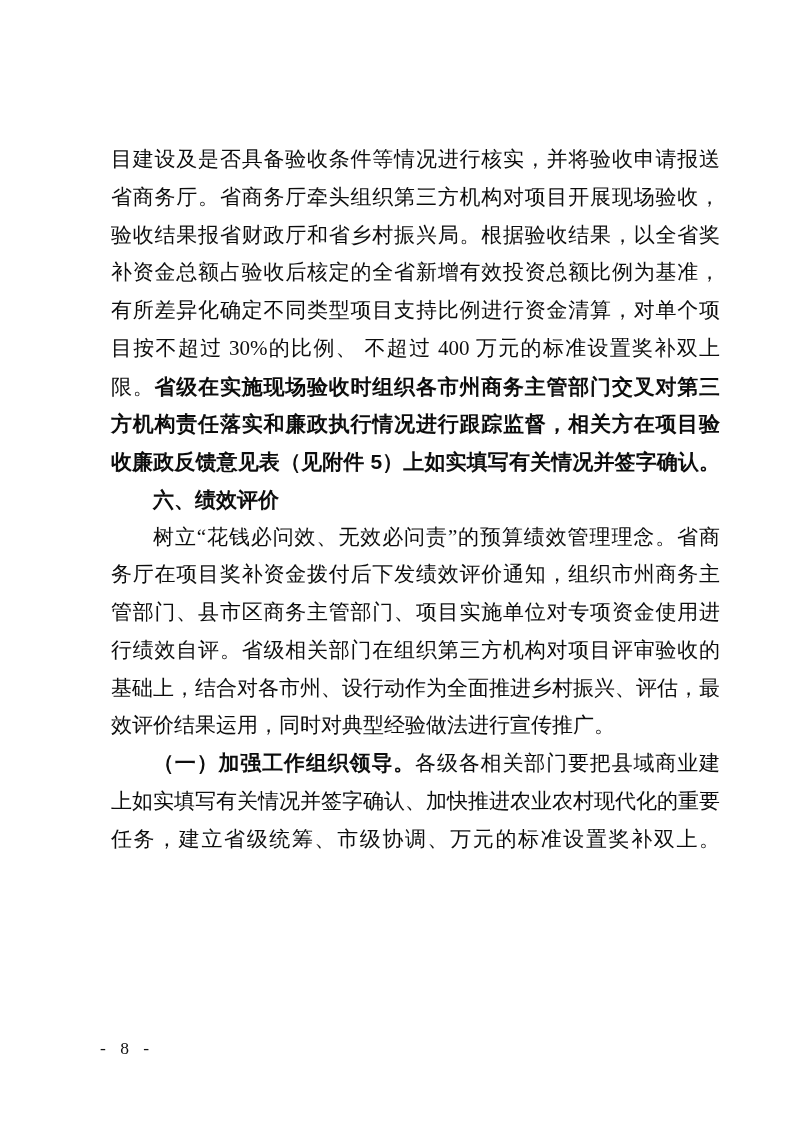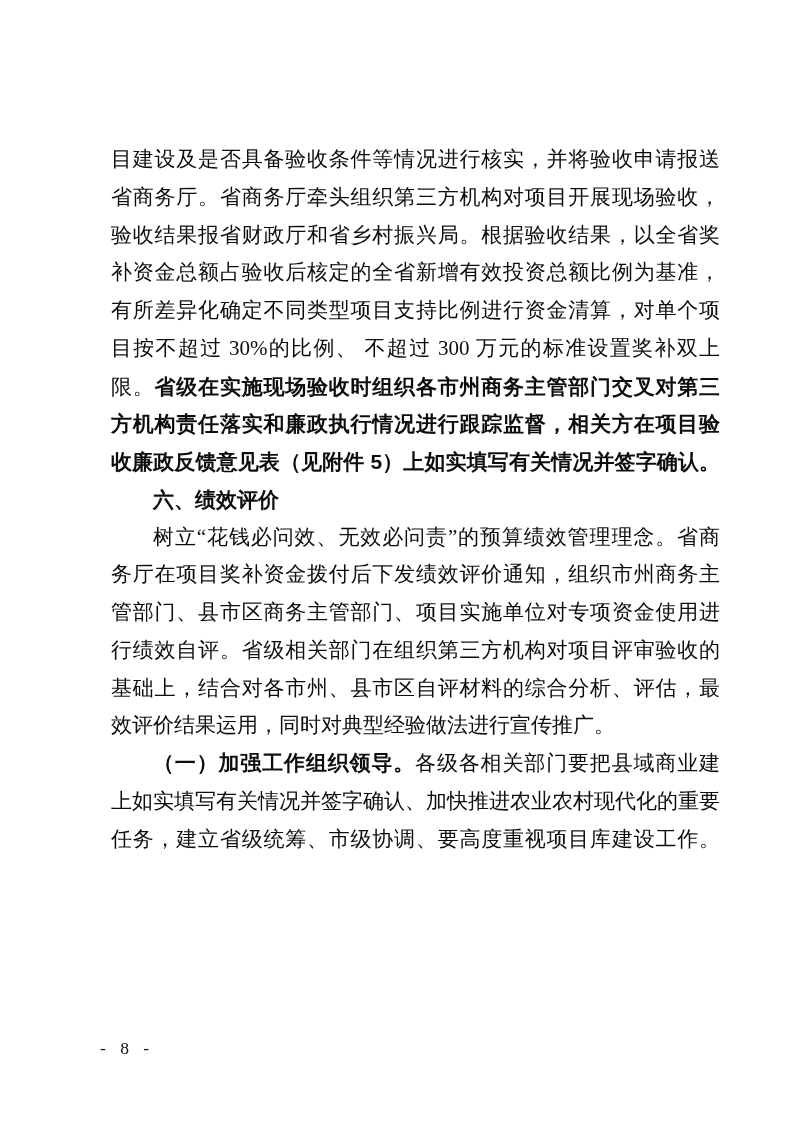--- a/index.html
+++ b/index.html
@@ -73,7 +73,7 @@
         <div class="line"><span>验收结果报省财政厅和省乡村振兴局。根据验收结果，以全省奖</span></div>
         <div class="line"><span>补资金总额占验收后核定的全省新增有效投资总额比例为基准，</span></div>
         <div class="line"><span>有所差异化确定不同类型项目支持比例进行资金清算，对单个项</span></div>
-        <div class="line"><span>目按不超过 30%的比例、 不超过 300 万元的标准设置奖补双上</span></div>
+        <div class="line"><span>目按不超过 30%的比例、 不超过 400 万元的标准设置奖补双上</span></div>
         <div class="line"><span>限。</span><span class="hei">省级在实施现场验收时组织各市州商务主管部门交叉对第三</span></div>
         <div class="line"><span class="hei">方机构责任落实和廉政执行情况进行跟踪监督，相关方在项目验</span></div>
         <div class="line"><span class="hei">收廉政反馈意见表（见附件 5）上如实填写有关情况并签字确认。</span></div>

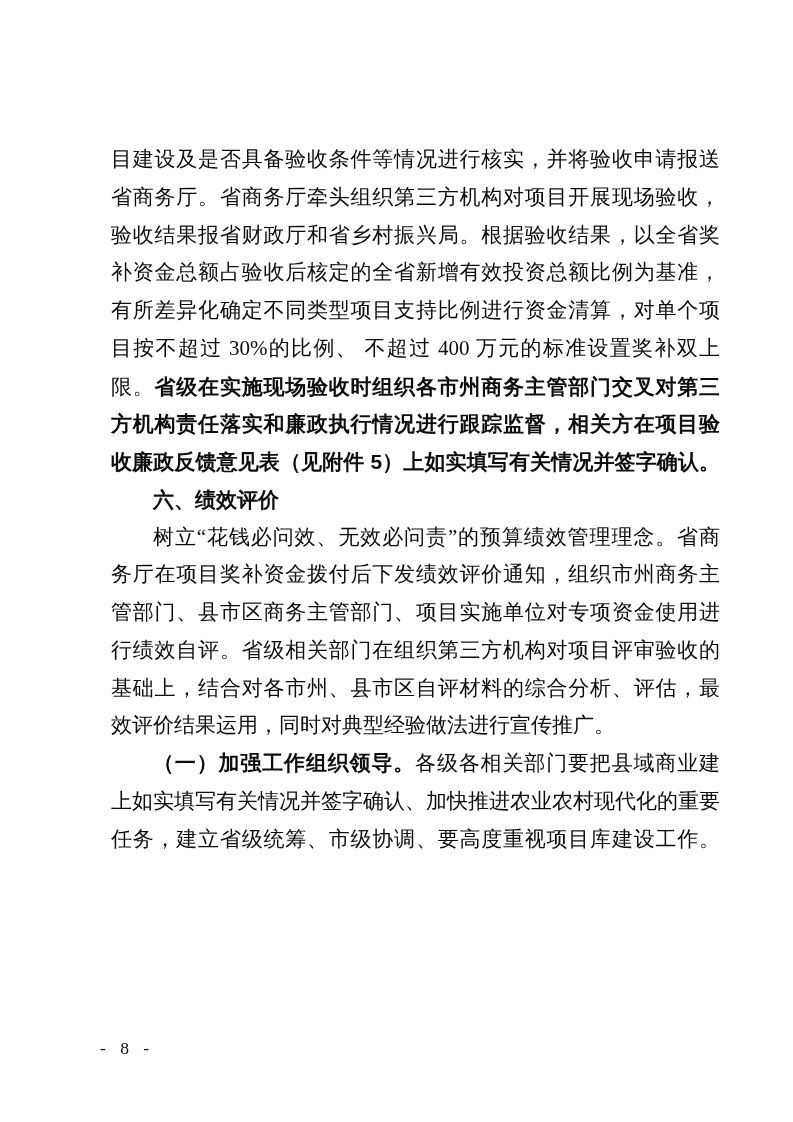--- a/index.html
+++ b/index.html
@@ -86,7 +86,7 @@
         <div class="line"><span>务厅在项目奖补资金拨付后下发绩效评价通知，组织市州商务主</span></div>
         <div class="line"><span>管部门、县市区商务主管部门、项目实施单位对专项资金使用进</span></div>
         <div class="line"><span>行绩效自评。省级相关部门在组织第三方机构对项目评审验收的</span></div>
-        <div class="line"><span>基础上，结合对各市州、县市区自评材料的综合分析、评估，最</span></div>
+        <div class="line"><span>基础上，结合对各市州、设行动作为全面推进乡村振兴、评估，最</span></div>
         <div class="line nofull"><span>效评价结果运用，同时对典型经验做法进行宣传推广。</span></div>
       </div>
       <div class="block">

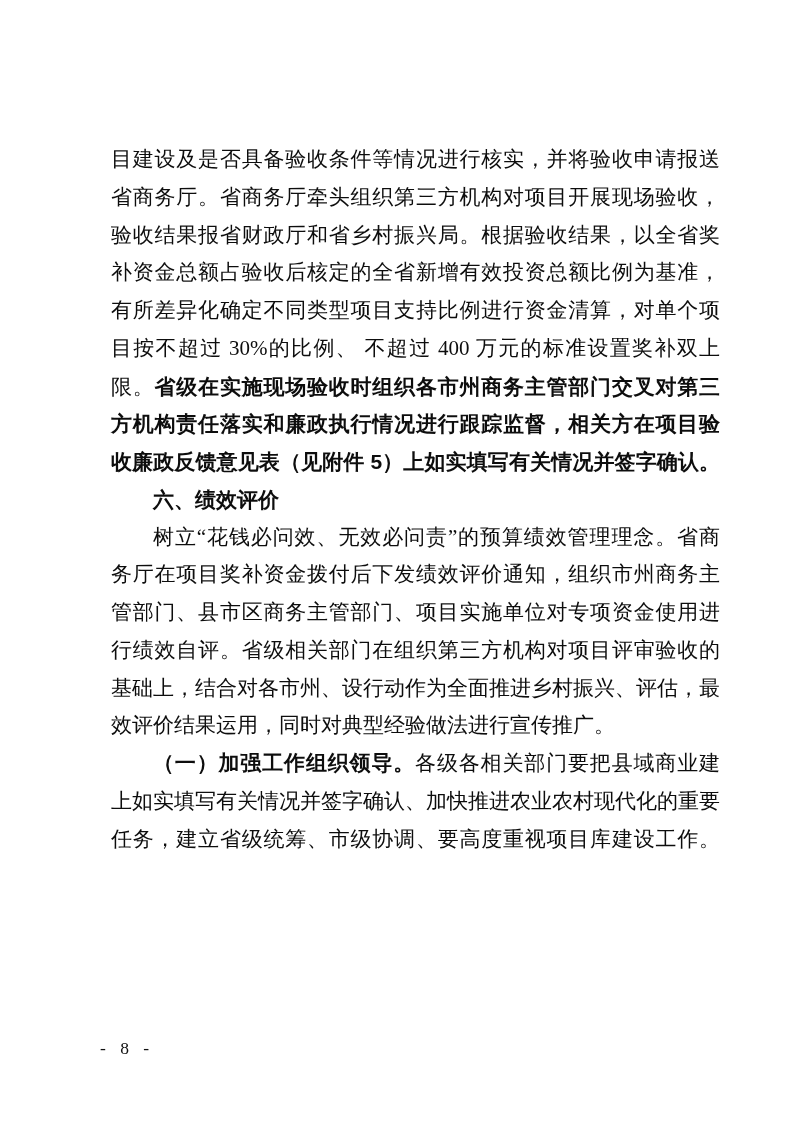--- a/index.html
+++ b/index.html
@@ -92,7 +92,7 @@
       <div class="block">
         <div class="line indent"><span class="kai">（一）加强工作组织领导。</span><span>各级各相关部门要把县域商业建</span></div>
         <div class="line"><span>上如实填写有关情况并签字确认、加快推进农业农村现代化的重要</span></div>
-        <div class="line"><span>任务，建立省级统筹、市级协调、要高度重视项目库建设工作。</span></div>
+        <div class="line"><span>任务，建立省级统筹、市级协调、万元的标准设置奖补双上。</span></div>
       </div>
     </div>
   <div class="footer-page-number">- 8 -</div>

